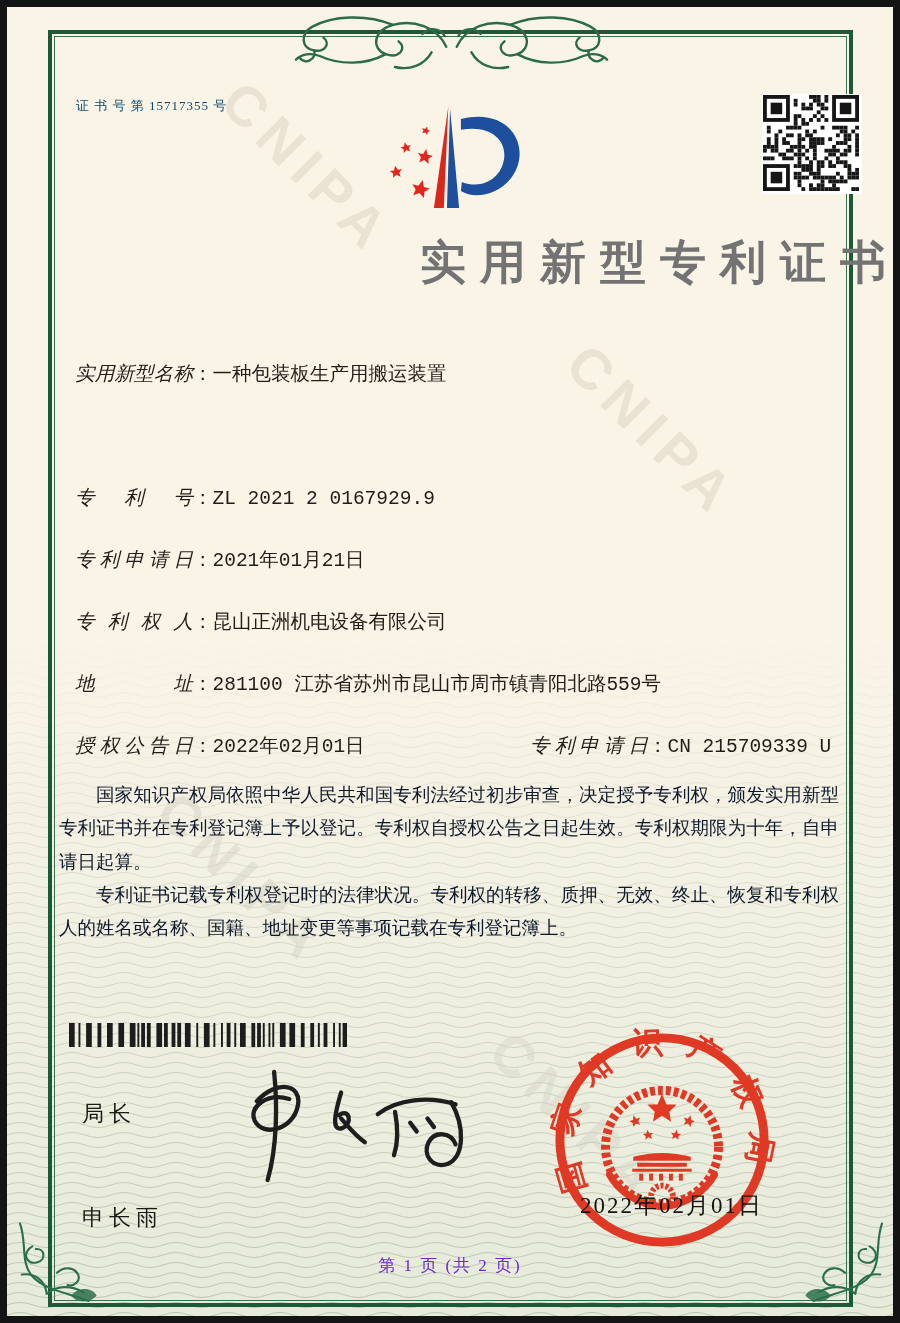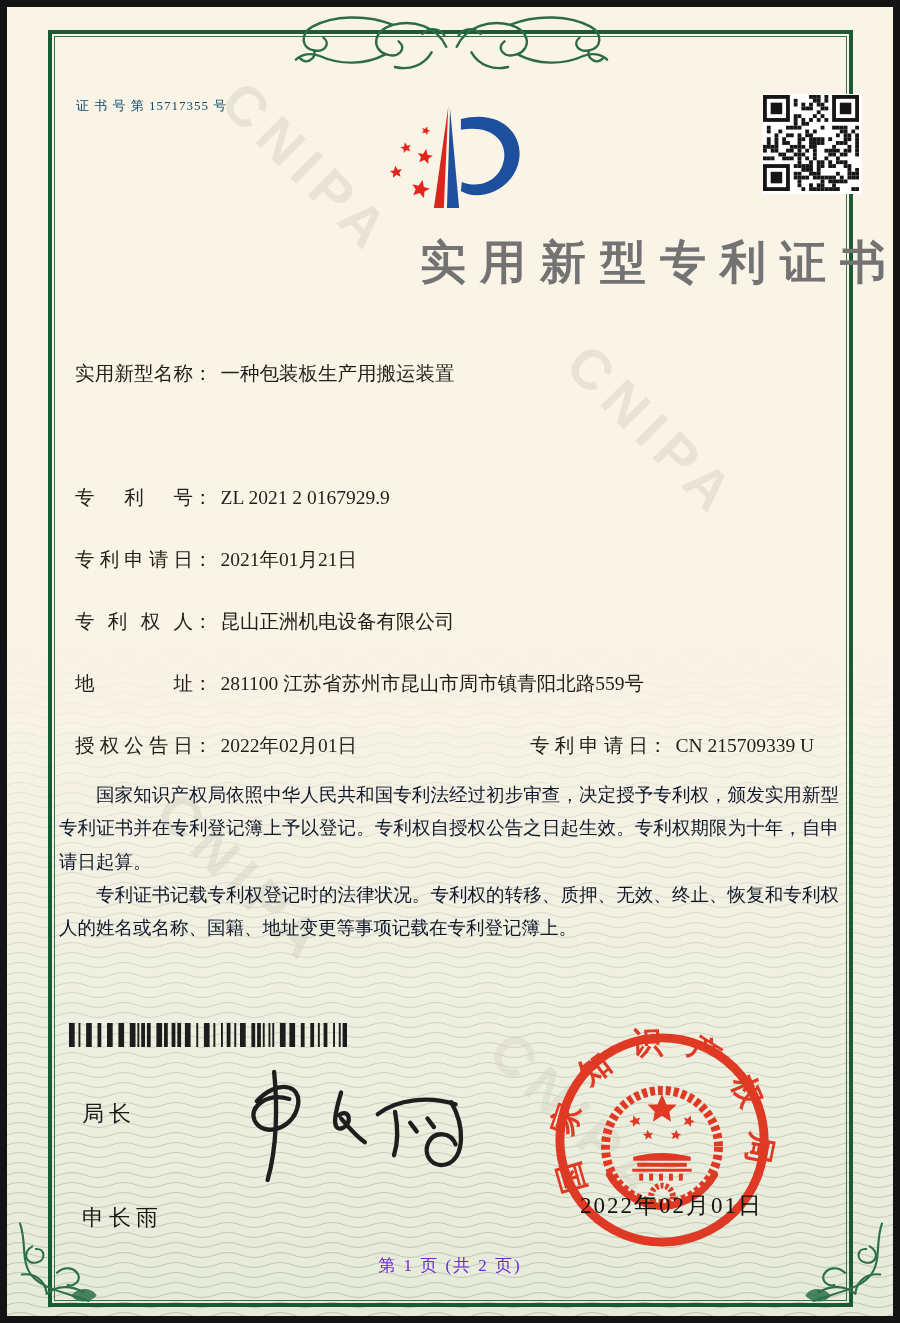--- a/index.html
+++ b/index.html
@@ -27,7 +27,7 @@
   .title{position:absolute;left:0;right:0;top:232px;text-align:right;
     font-size:46px;font-weight:700;letter-spacing:14px;color:#737373;}
   .frow{position:absolute;left:75px;font-size:19.5px;color:#211D18;white-space:nowrap;}
-  .flabel{display:inline-block;width:118px;text-align:justify;text-align-last:justify;vertical-align:bottom;}
+  .flabel{display:inline-block;width:118px;text-align:justify;text-align-last:justify;vertical-align:bottom;font-style:italic;}
   .fvalue{margin-left:8px;}
   .grant2{position:absolute;left:455px;top:0;}
   .paras{position:absolute;left:59px;top:779px;width:780px;font-size:18.5px;

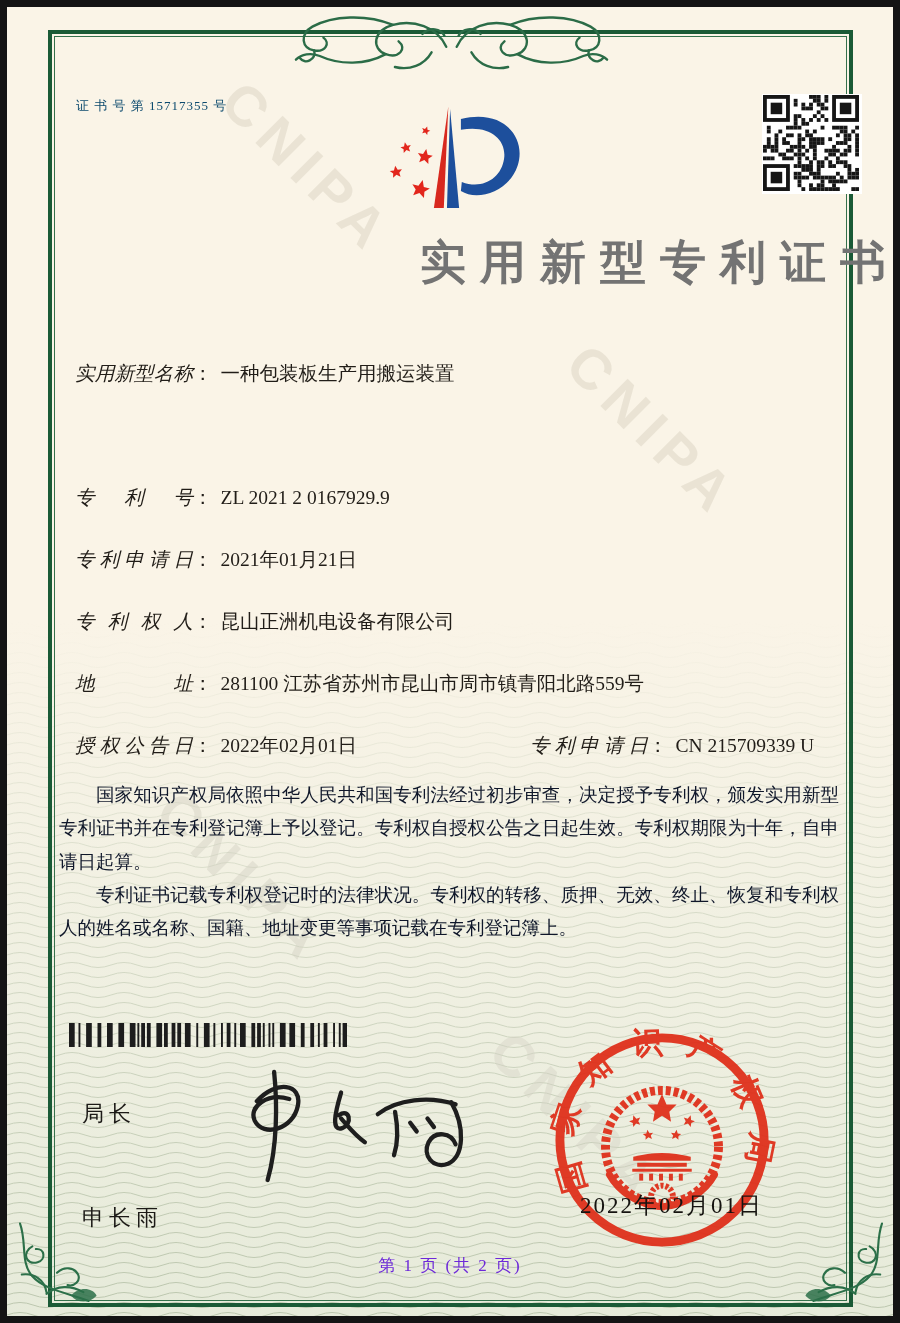--- a/index.html
+++ b/index.html
@@ -28,7 +28,7 @@
     font-size:46px;font-weight:700;letter-spacing:14px;color:#737373;}
   .frow{position:absolute;left:75px;font-size:19.5px;color:#211D18;white-space:nowrap;}
   .flabel{display:inline-block;width:118px;text-align:justify;text-align-last:justify;vertical-align:bottom;font-style:italic;}
-  .fvalue{margin-left:8px;}
+  .fvalue{margin-left:0;font-family:Liberation Mono, monospace;}
   .grant2{position:absolute;left:455px;top:0;}
   .paras{position:absolute;left:59px;top:779px;width:780px;font-size:18.5px;
     line-height:1.8;text-align:justify;color:#0f172a;}

